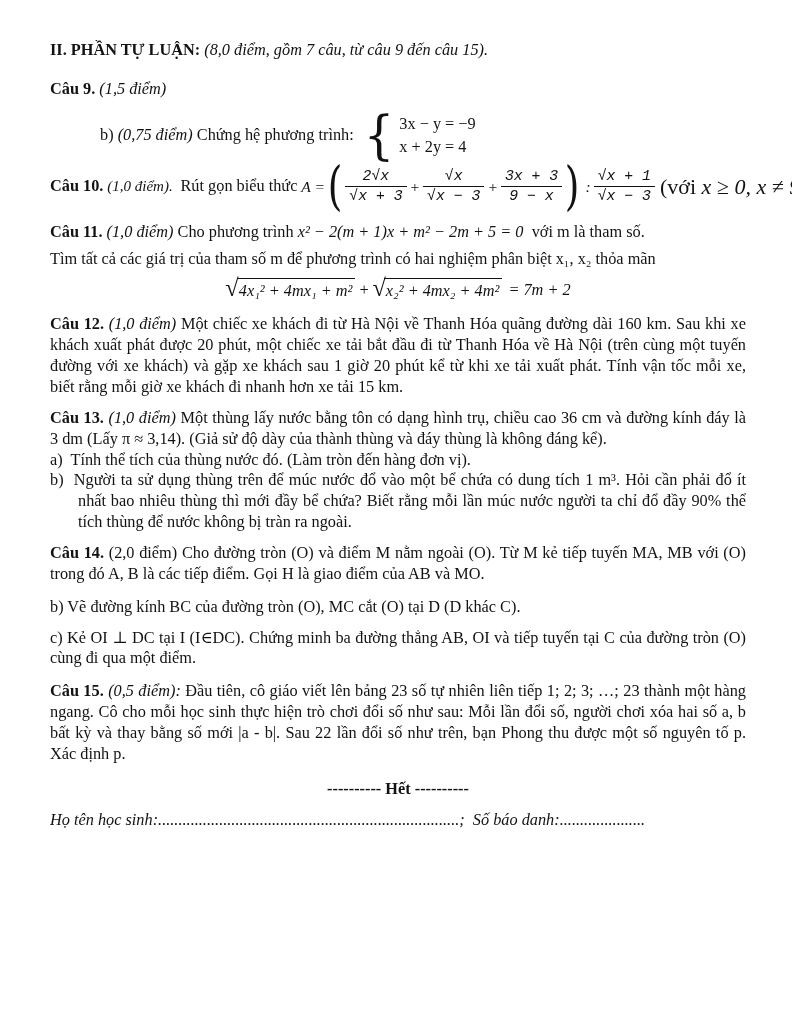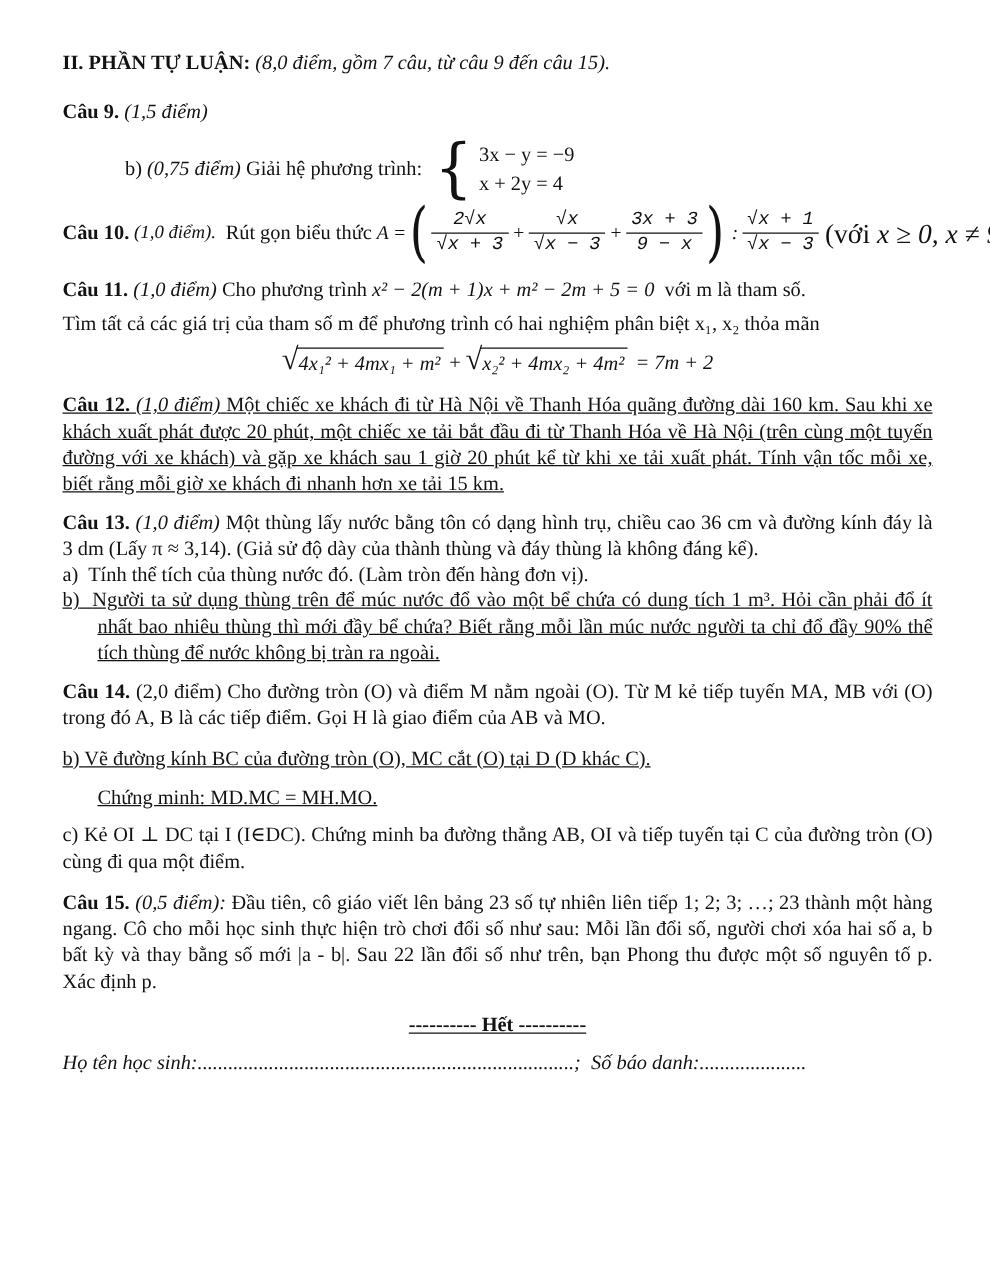--- a/index.html
+++ b/index.html
@@ -61,7 +61,7 @@
   <div class="row indent1 mb6">
     <span>b)</span>&nbsp;
     <span class="i">(0,75 điểm)</span>&nbsp;
-    <span>Giải hệ phương trình:</span>
+    <span>Chứng hệ phương trình:</span>
     <span class="system">
       <span class="brace">{</span>
       <span class="eqs">

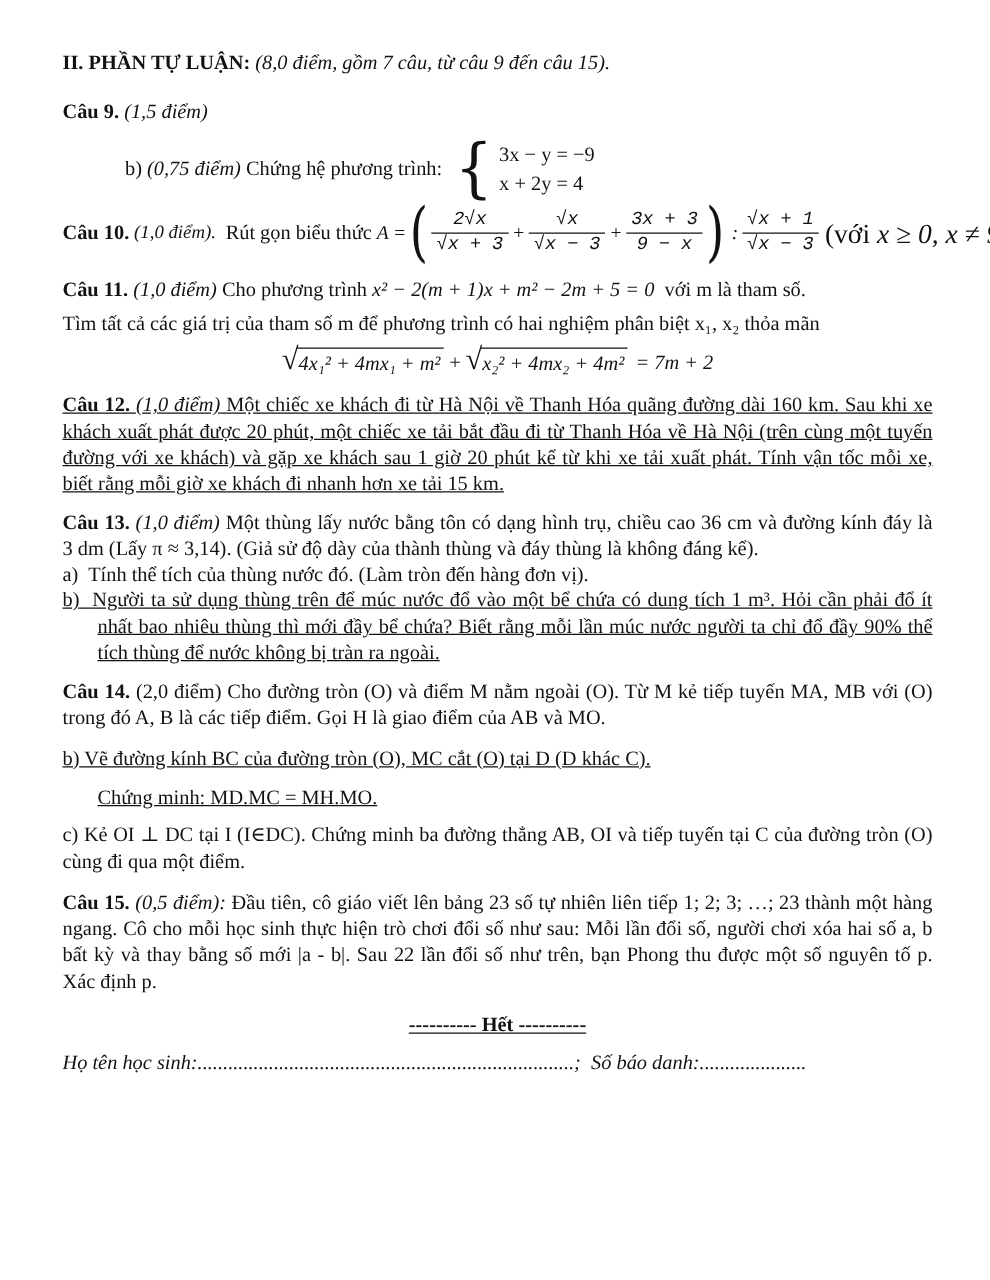--- a/index.html
+++ b/index.html
@@ -16,7 +16,7 @@
   .b{font-weight:bold;}
   .i{font-style:italic;}
   .math{font-style:italic;}
-  .mb6{margin-bottom:6px;}.mb8{margin-bottom:8px;}.mb10{margin-bottom:10px;text-decoration:underline;}
+  .mb6{margin-bottom:6px;}.mb8{margin-bottom:8px;}.mb10{margin-bottom:10px;}
   .mb12{margin-bottom:12px;}.mb14{margin-bottom:14px;}
   .mb18{margin-bottom:18px;}
   .indent1{margin-left:50px;}

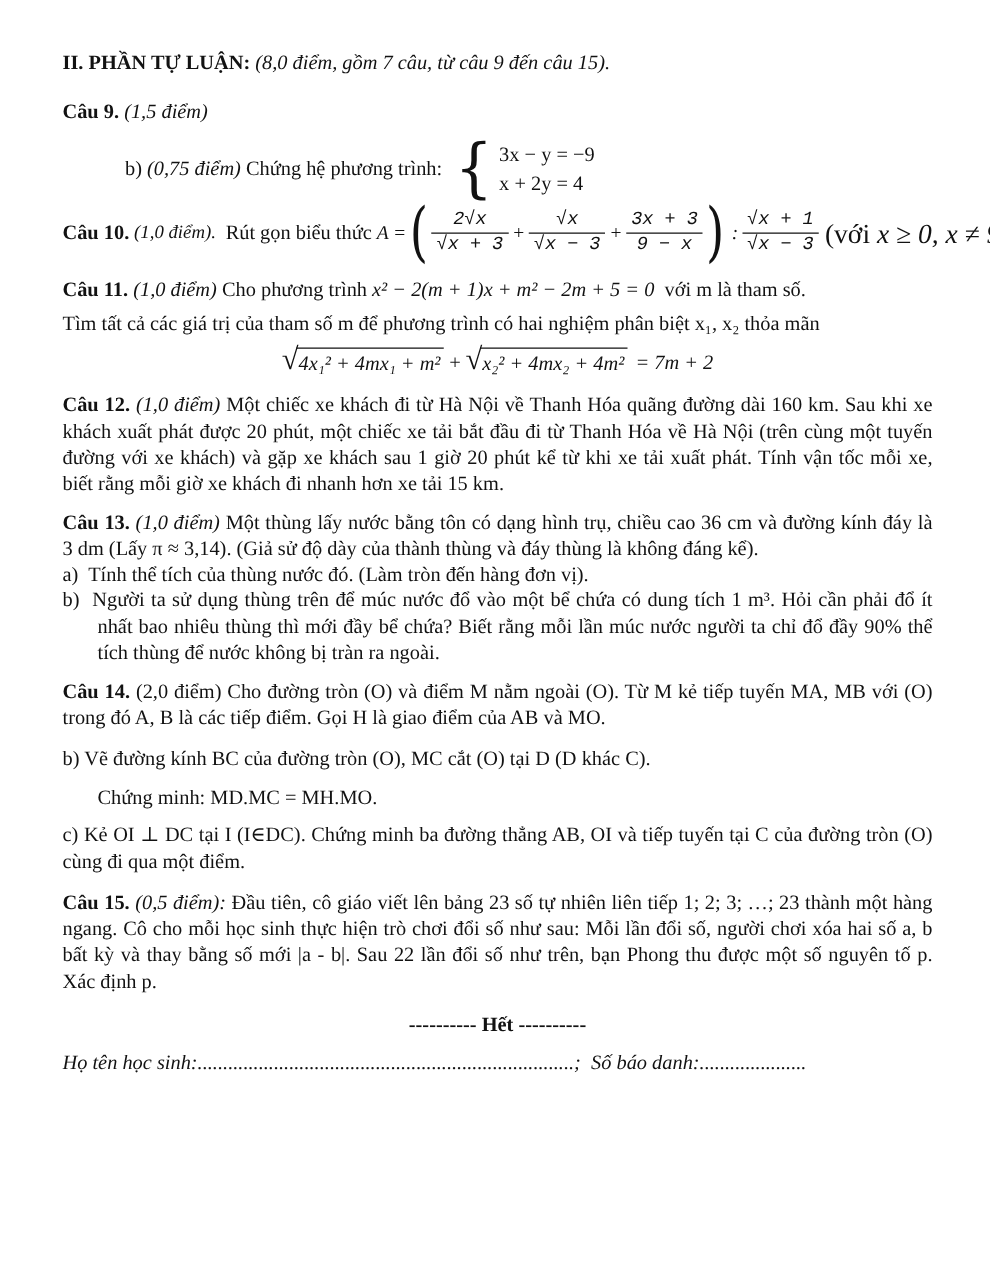--- a/index.html
+++ b/index.html
@@ -154,7 +154,6 @@
     <span>b)</span>
     <span>Vẽ đường kính BC của đường tròn (O), MC cắt (O) tại D (D khác C).</span>
   </p>
-  <p class="mb10" style="margin-left:28px">Chứng minh: MD.MC = MH.MO.</p>
   <p class="just mb12">
     <span>c)</span>
     <span>Kẻ OI ⊥ DC tại I (I∈DC). Chứng minh ba đường thẳng AB, OI và tiếp tuyến tại C của đường tròn (O) cùng đi qua một điểm.</span>

